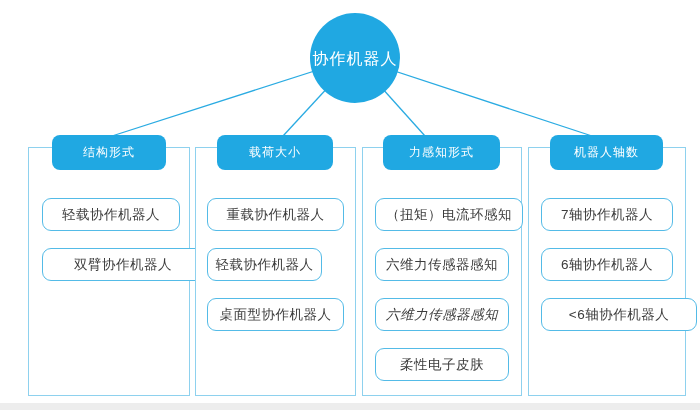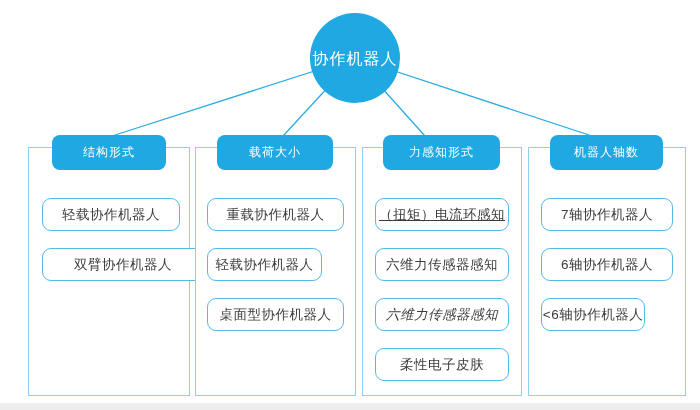--- a/index.html
+++ b/index.html
@@ -110,7 +110,7 @@
 
   <div class="container" style="left:362px; width:160px;"></div>
   <div class="cat-header" style="left:383px; width:117px;">力感知形式</div>
-  <div class="item" style="left:375px; top:198px; width:134px;text-decoration:underline;">（扭矩）电流环感知</div>
+  <div class="item" style="left:375px; top:198px; width:148px;">（扭矩）电流环感知</div>
   <div class="item" style="left:375px; top:248px; width:134px;">六维力传感器感知</div>
   <div class="item" style="left:375px; top:298px; width:134px;font-style:italic;">六维力传感器感知</div>
   <div class="item" style="left:375px; top:348px; width:134px;">柔性电子皮肤</div>

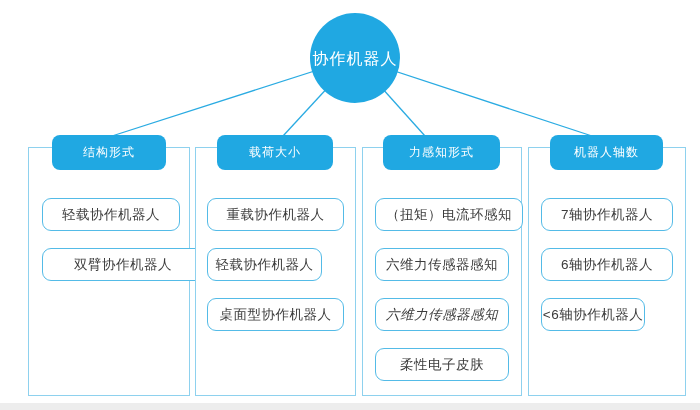--- a/index.html
+++ b/index.html
@@ -119,7 +119,7 @@
   <div class="cat-header" style="left:550px; width:113px;">机器人轴数</div>
   <div class="item" style="left:541px; top:198px; width:132px;text-align:right;">7轴协作机器人</div>
   <div class="item" style="left:541px; top:248px; width:132px;">6轴协作机器人</div>
-  <div class="item" style="left:541px; top:298px; width:104px;">&lt;6轴协作机器人</div>
+  <div class="item" style="left:541px; top:298px; width:156px;">&lt;6轴协作机器人</div>
 
   <div class="footer-strip"></div>
 

